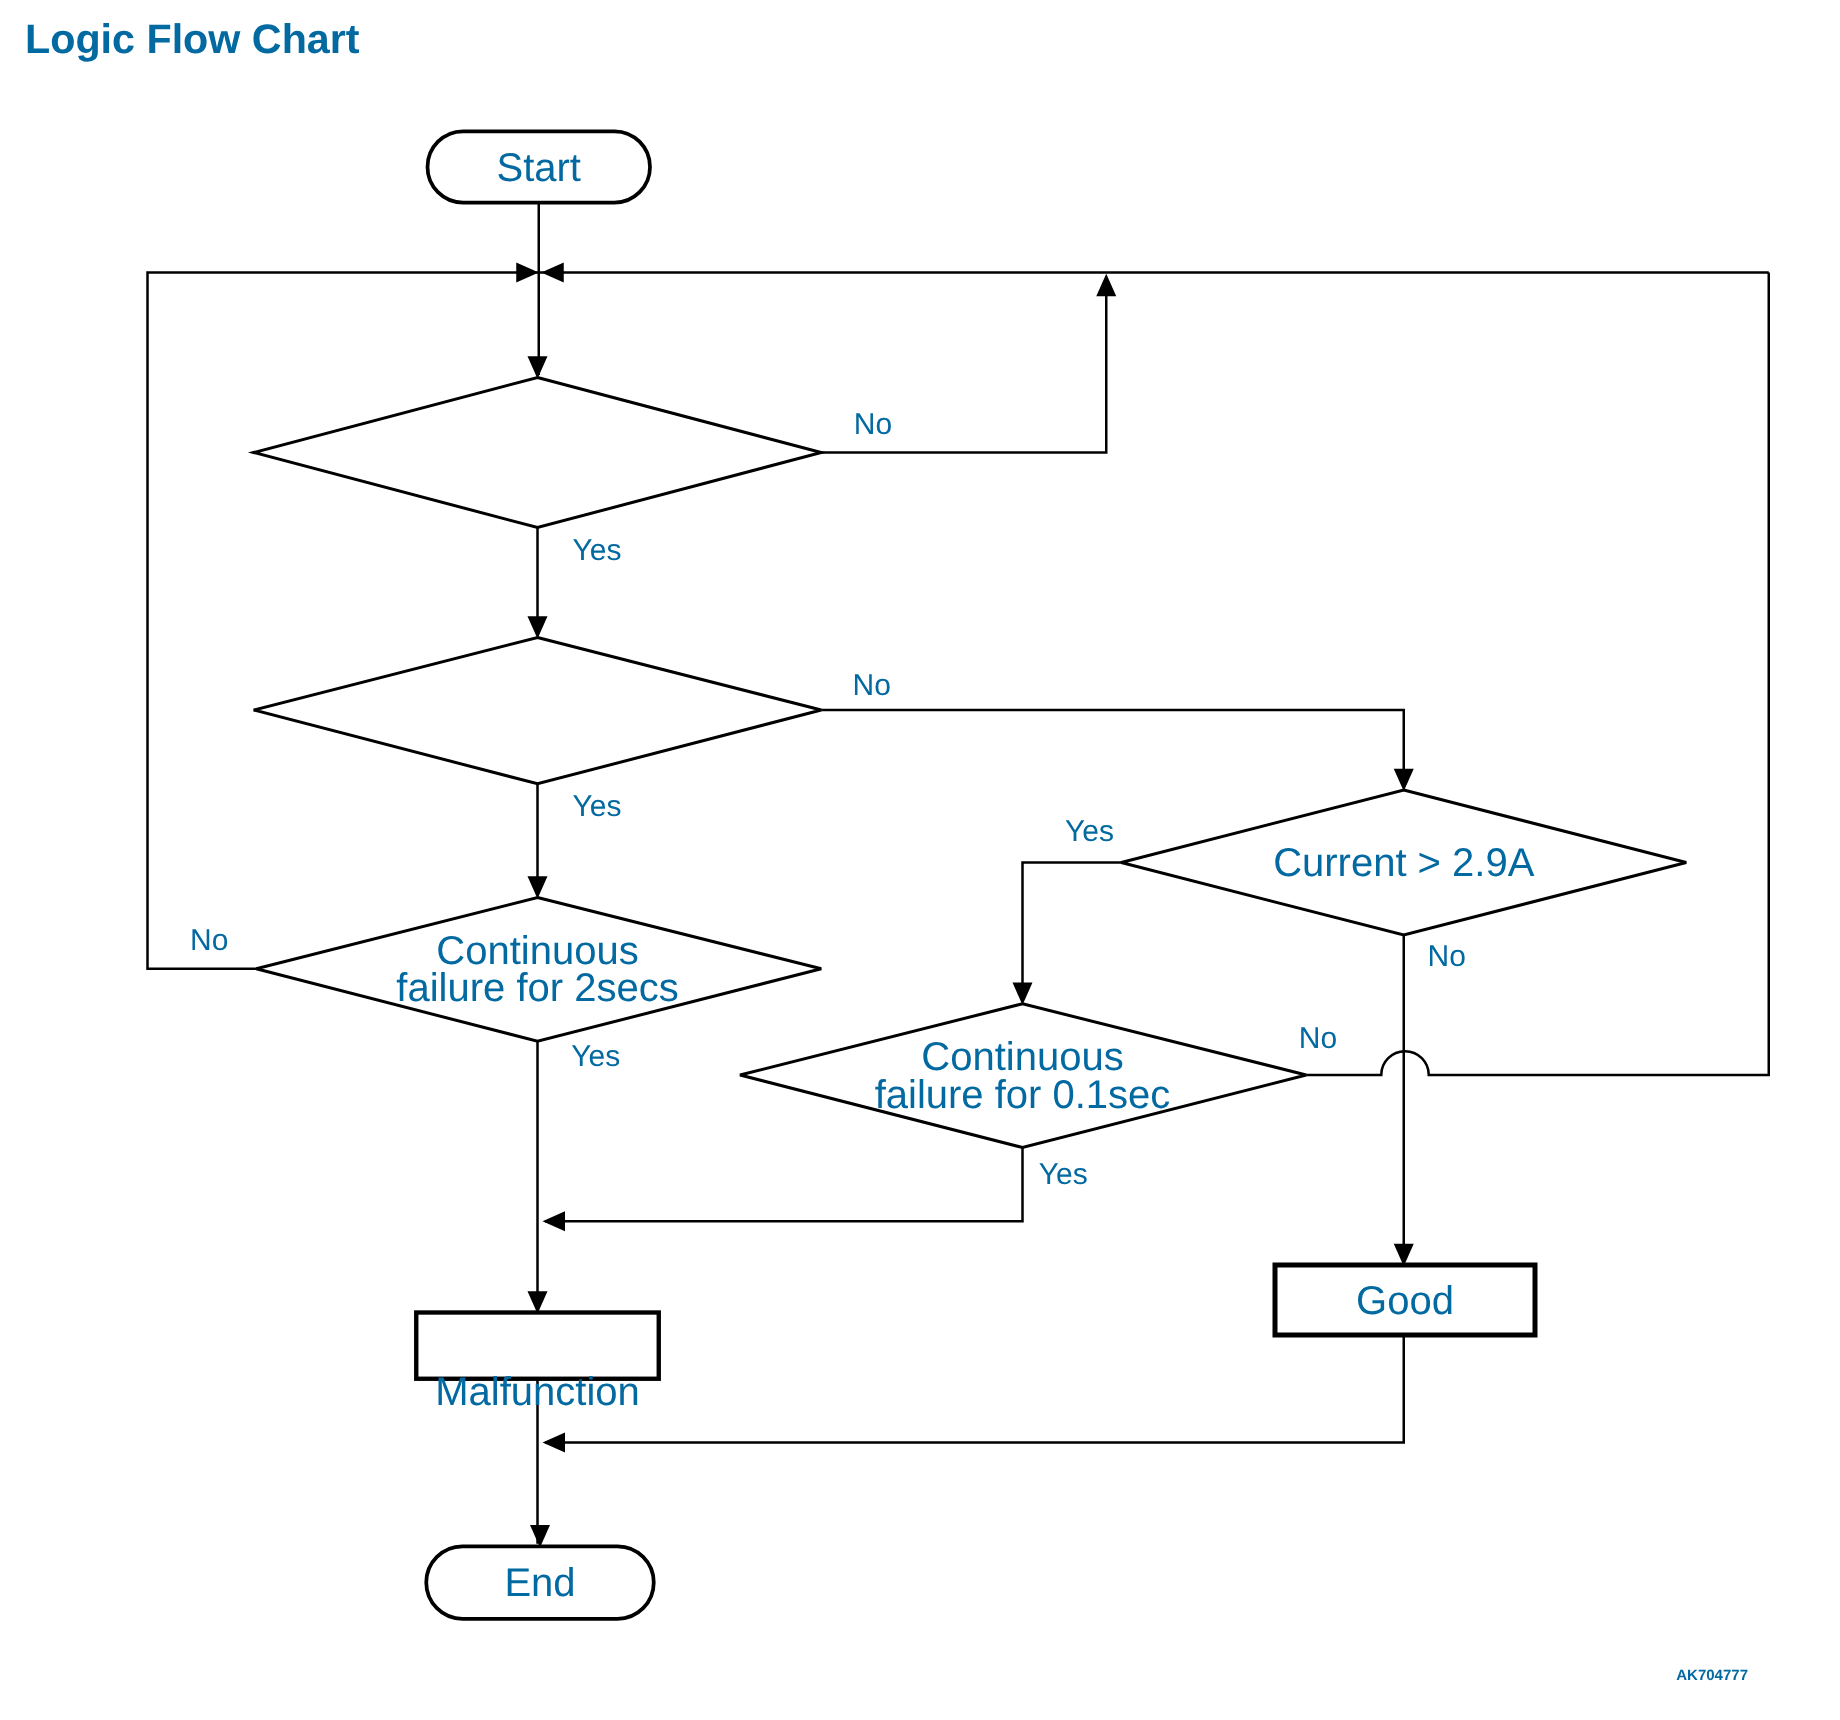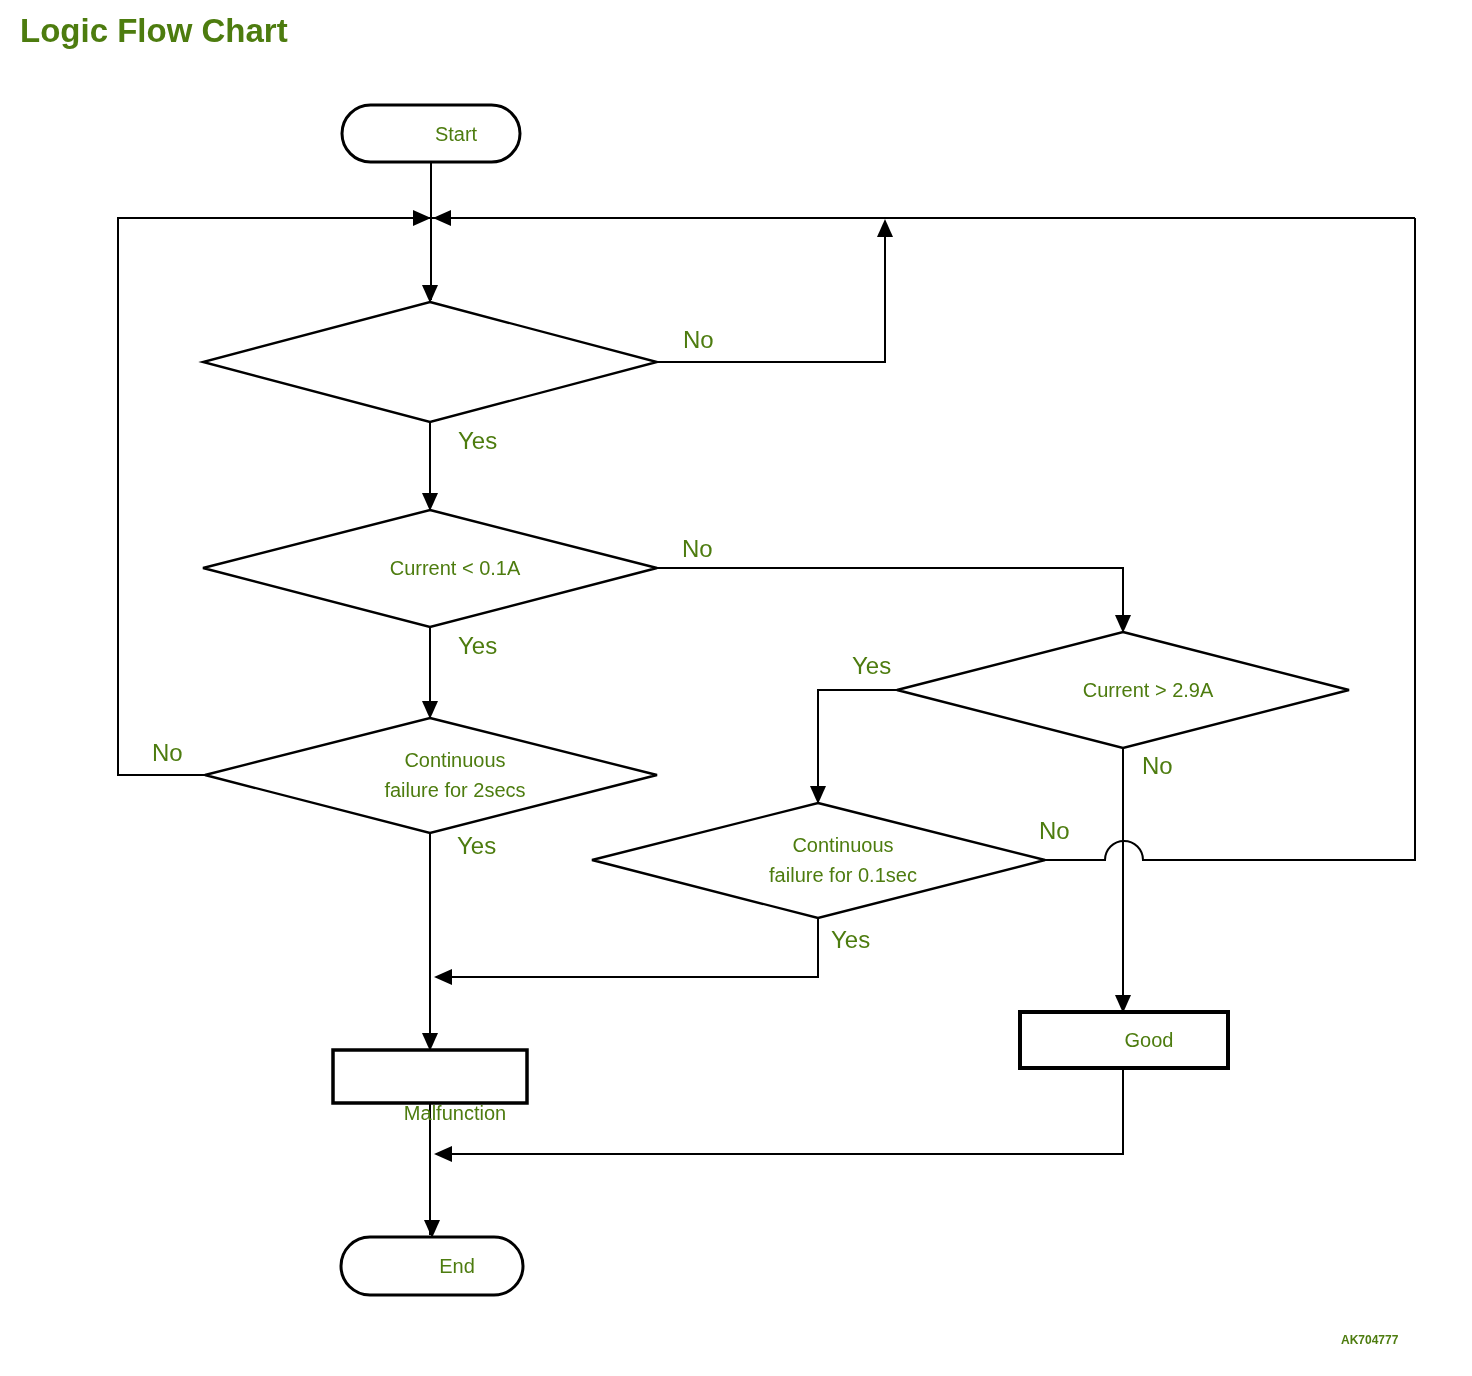--- a/index.html
+++ b/index.html
@@ -9,7 +9,7 @@
     height: 1376px;
     background: #ffffff;
     font-family: "Liberation Sans", sans-serif;
-    color: #4d7c0f;
+    color: #0369a1;
     overflow: hidden;
   }
   .canvas svg { position: absolute; left: 0; top: 0; }

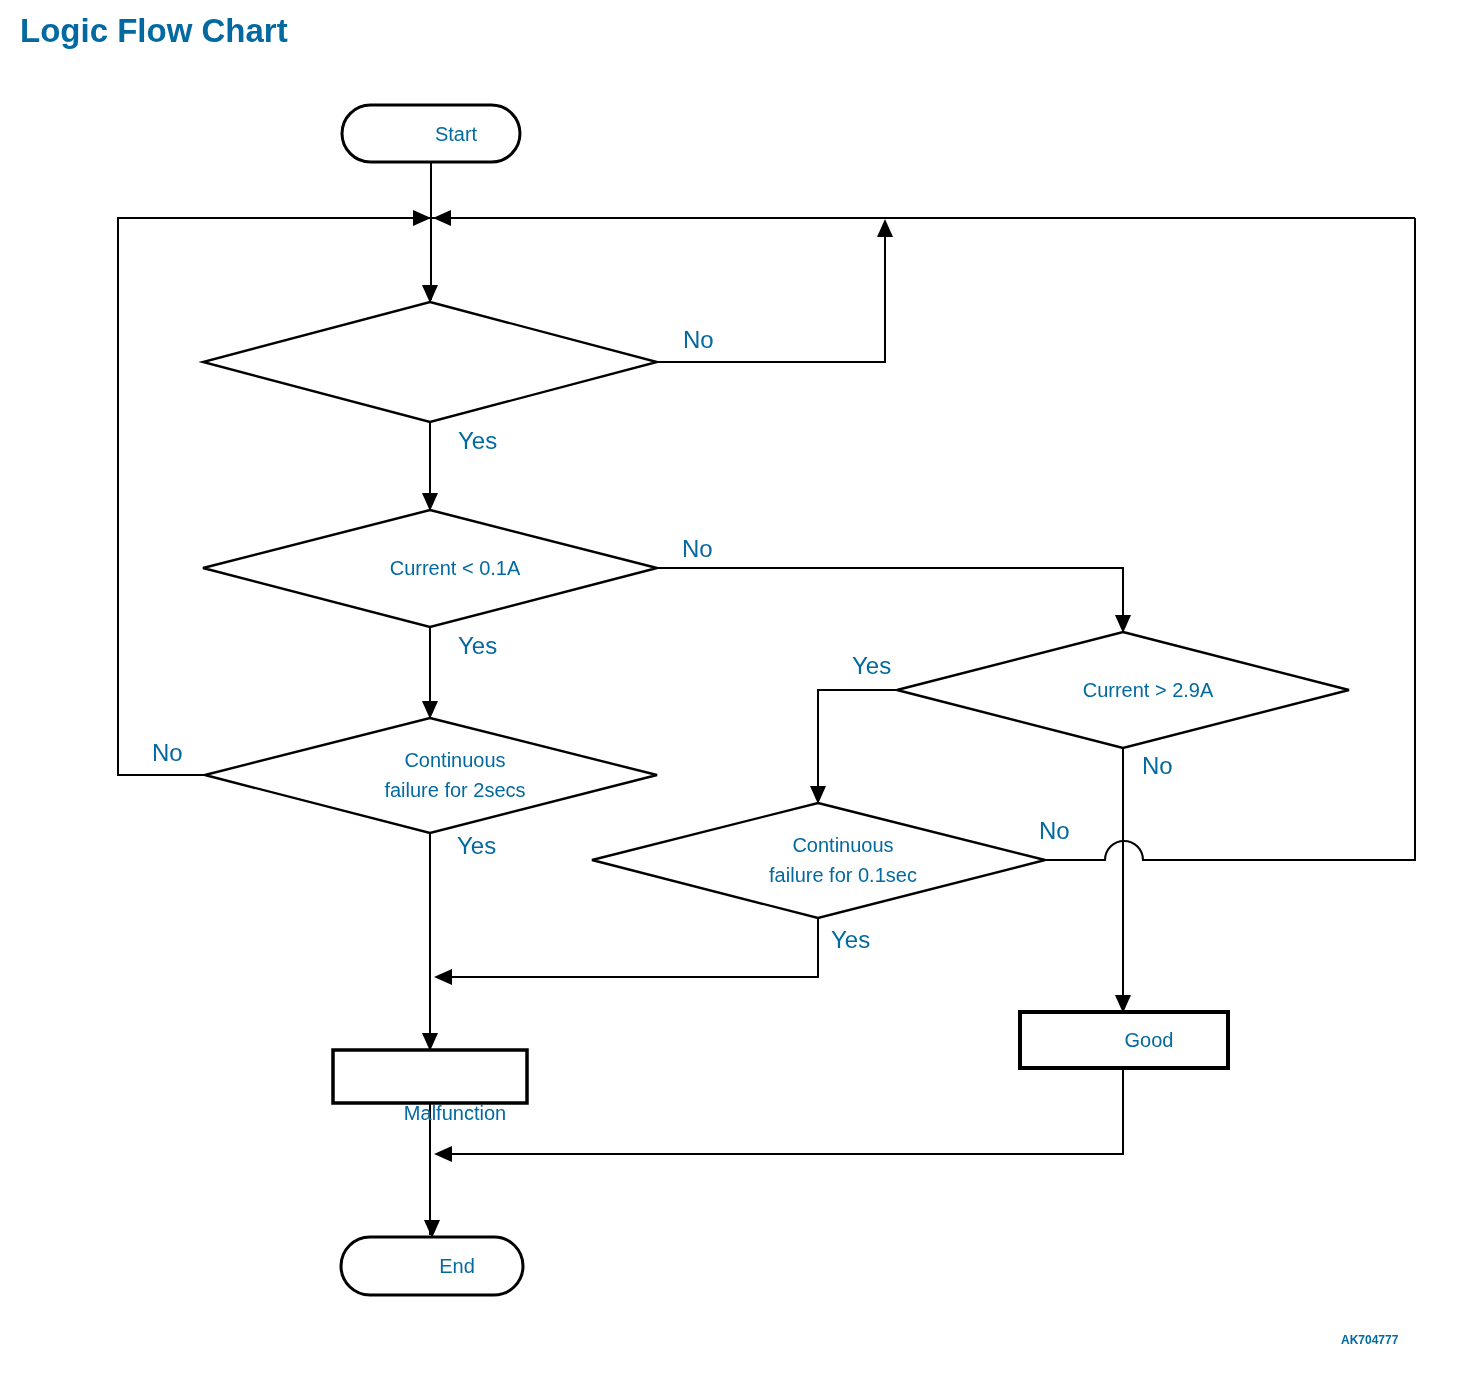--- a/index.html
+++ b/index.html
@@ -29,10 +29,9 @@
     align-items: center;
     justify-content: center;
     text-align: left;
-    font-size: 20px;
+    font-size: 32px;
     line-height: 30px;
     white-space: nowrap;
-    padding-left: 25px;
   }
   .edge-lbl {
     position: absolute;

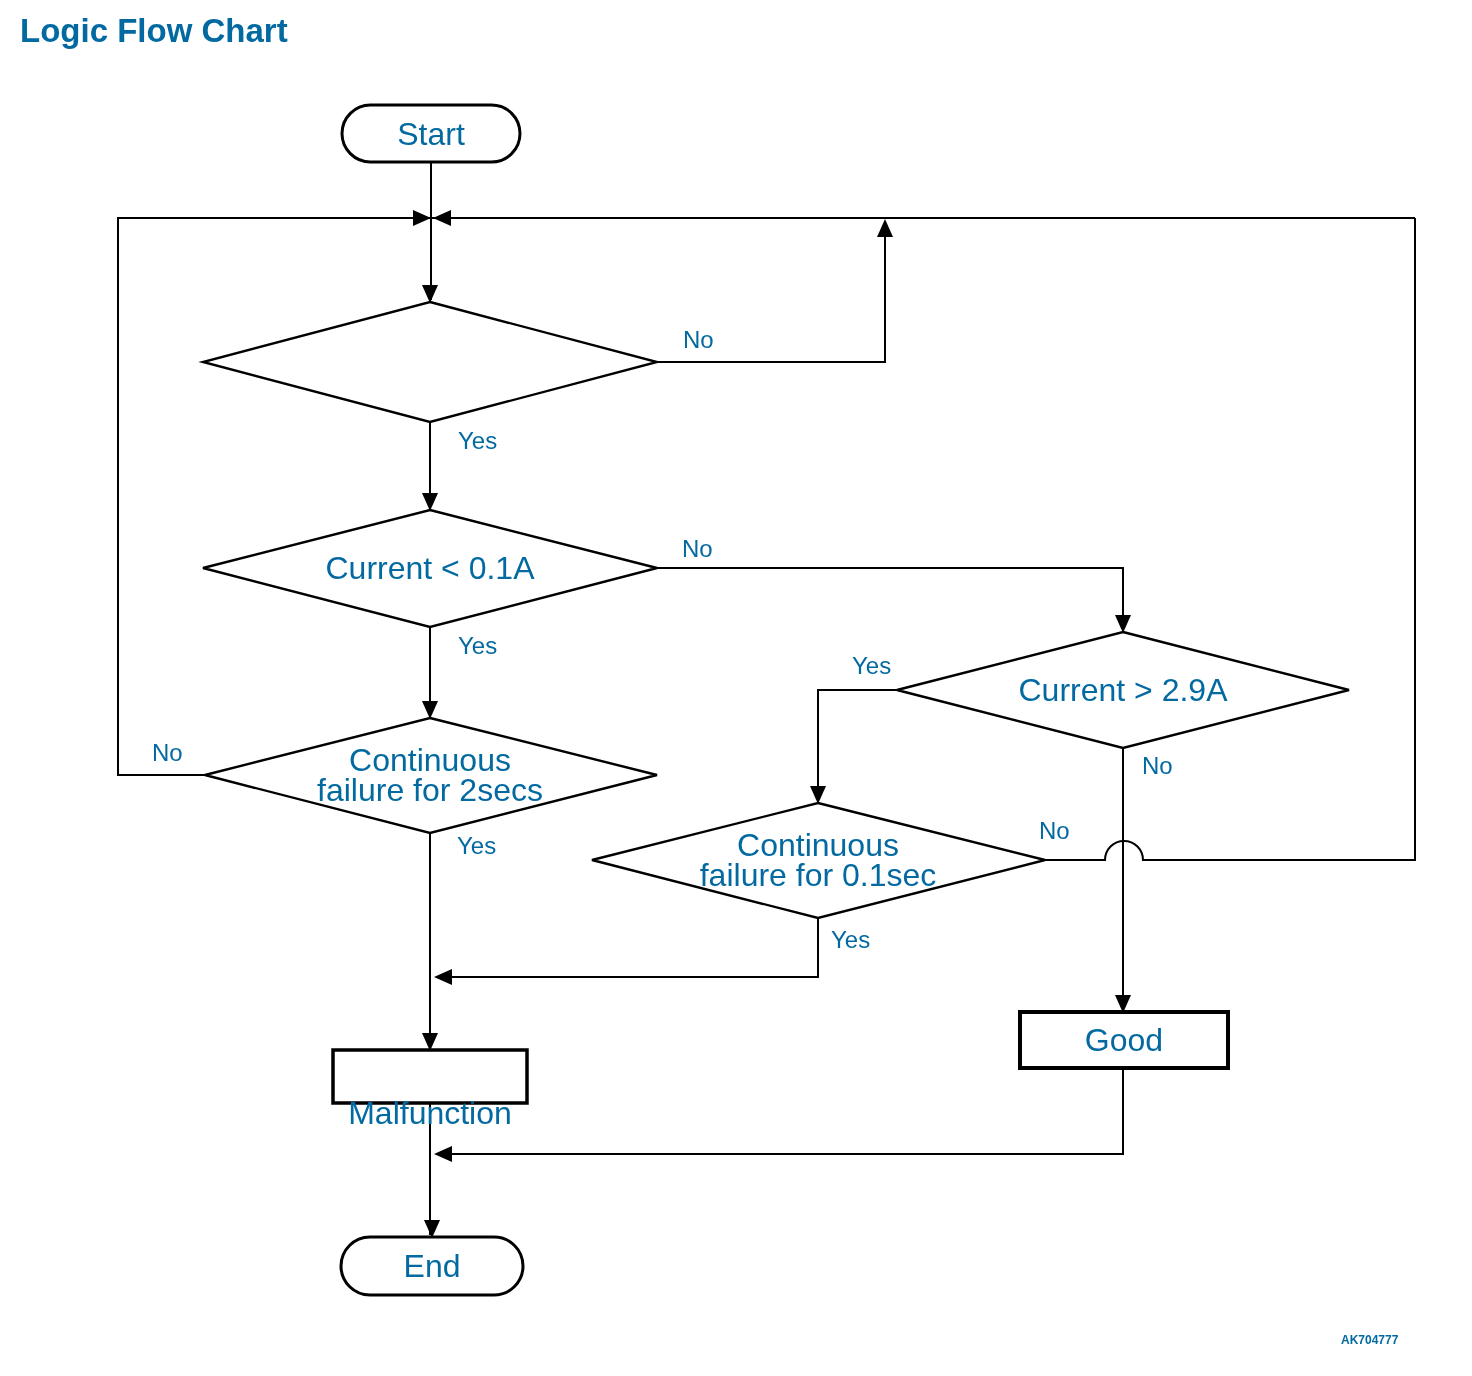--- a/index.html
+++ b/index.html
@@ -105,7 +105,6 @@
   <div class="node-lbl" style="left:342px; top:105px; width:178px; height:57px;">Start</div>
 
 
-  <div class="node-lbl" style="left:285px; top:542px; width:290px; height:52px;">Current &lt; 0.1A</div>
 
   <div class="node-lbl" style="left:255px; top:740px; width:350px; height:70px;">
     <span>Continuous</span>

